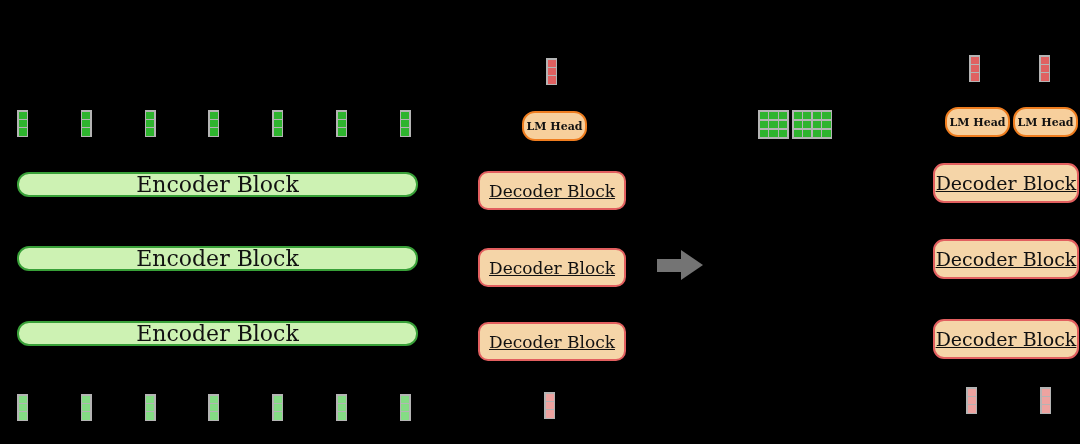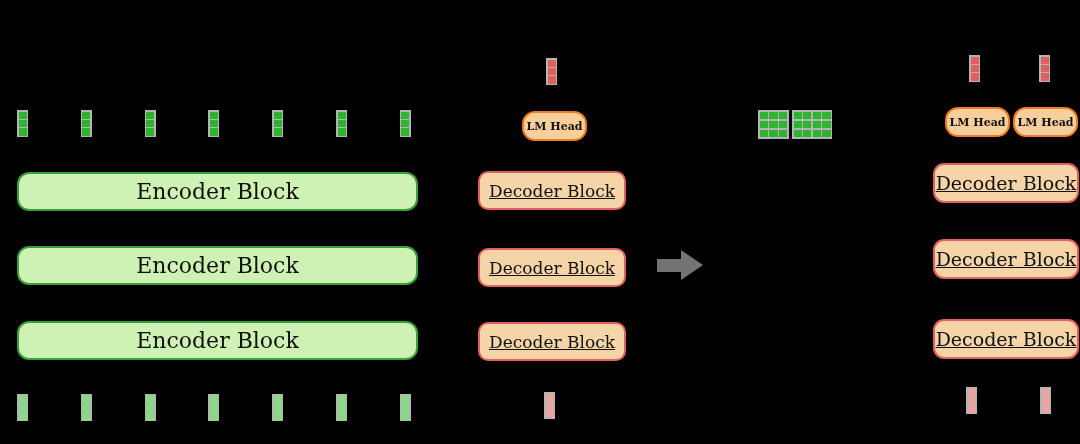--- a/index.html
+++ b/index.html
@@ -31,7 +31,7 @@
   
   .block{position:absolute;display:flex;align-items:center;justify-content:center;
          box-sizing:border-box;color:var(--text);white-space:nowrap;}
-  .enc{left:17px;width:401px;height:39px;background:var(--encoder-fill);
+  .enc{left:17px;width:401px;height:25px;background:var(--encoder-fill);
        border:2.5px solid var(--encoder-border);border-radius:12px;font-size:22px;}
   #enc1{top:172px}#enc2{top:246px}#enc3{top:321px}
   .dec{background:var(--decoder-fill);border:2.5px solid var(--decoder-border);border-radius:10px;text-decoration:underline;}

